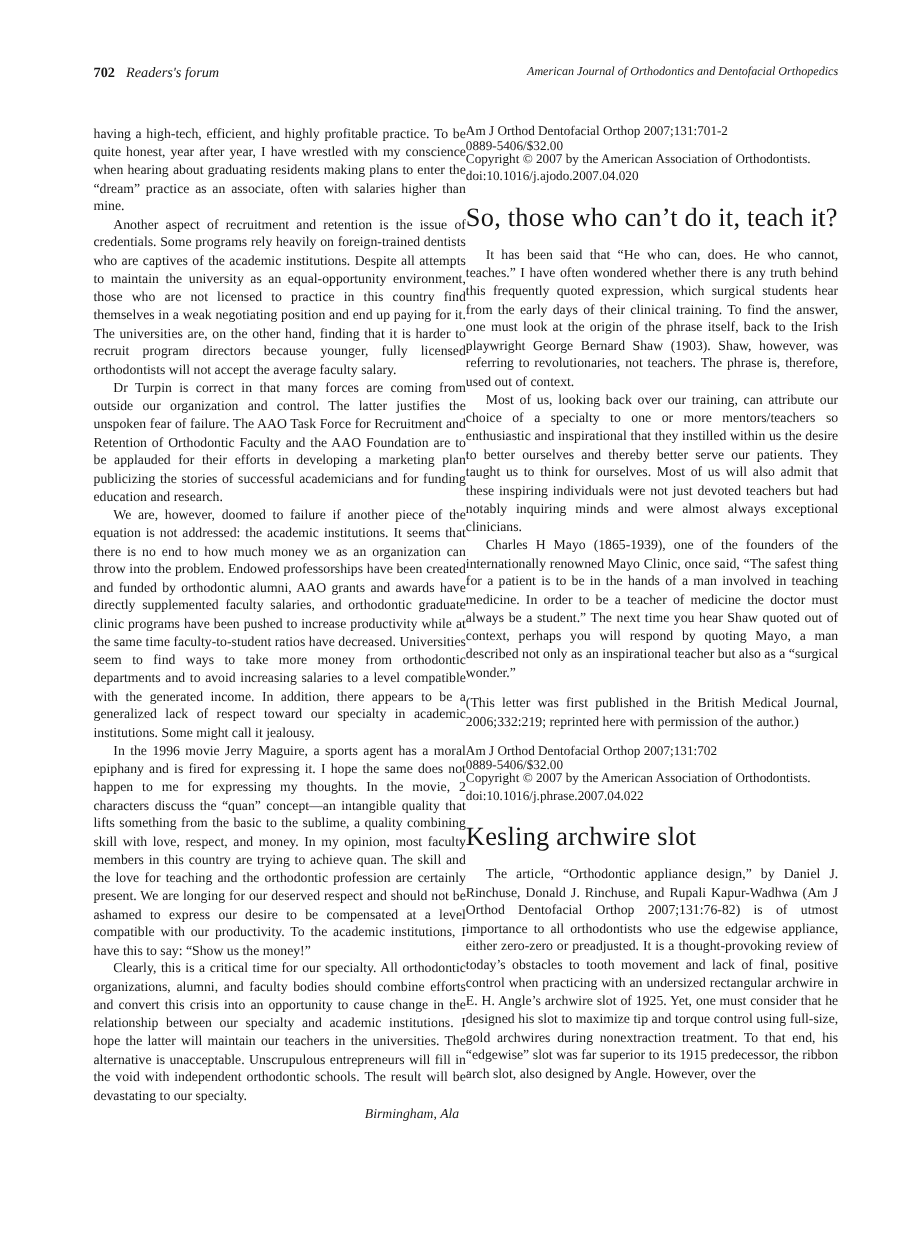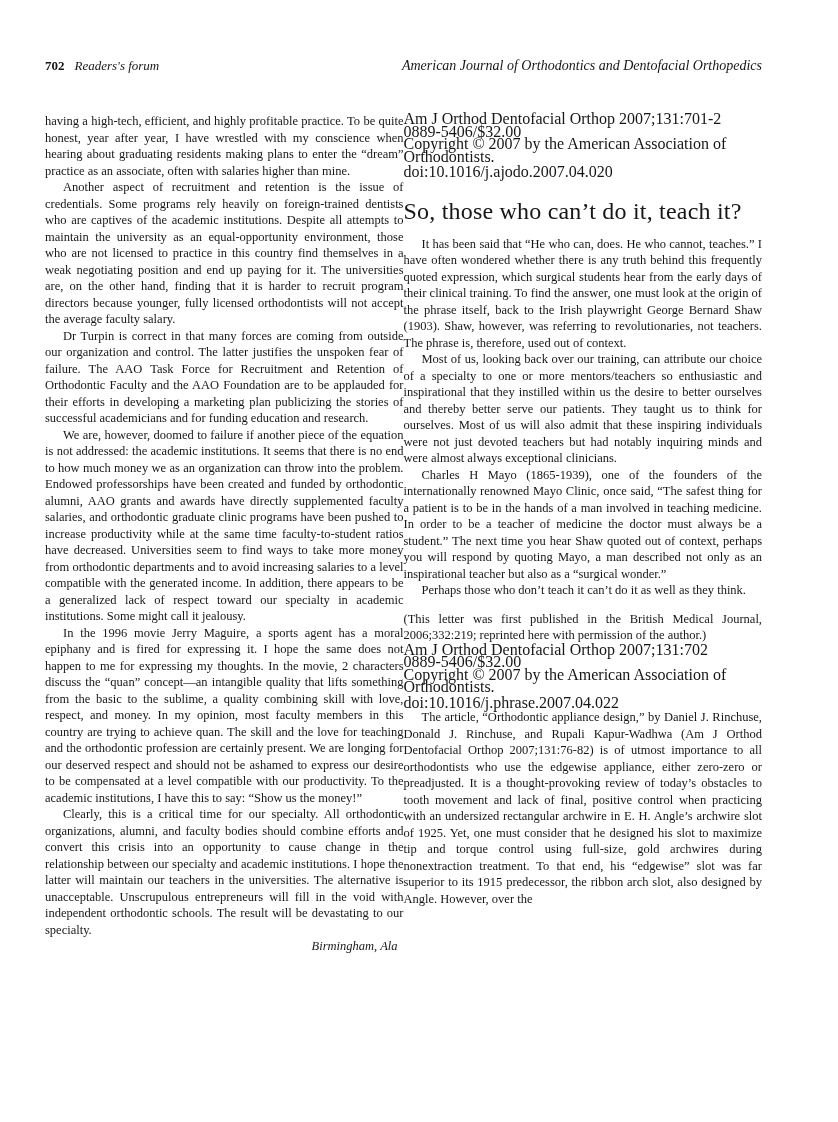--- a/index.html
+++ b/index.html
@@ -15,7 +15,7 @@
     background: #ffffff;
     color: #161616;
     font-family: "Liberation Serif", serif;
-    padding: 58px 76px 30px 45px;
+    padding: 58px 76px 30px 85px;
     overflow: hidden;
   }
   

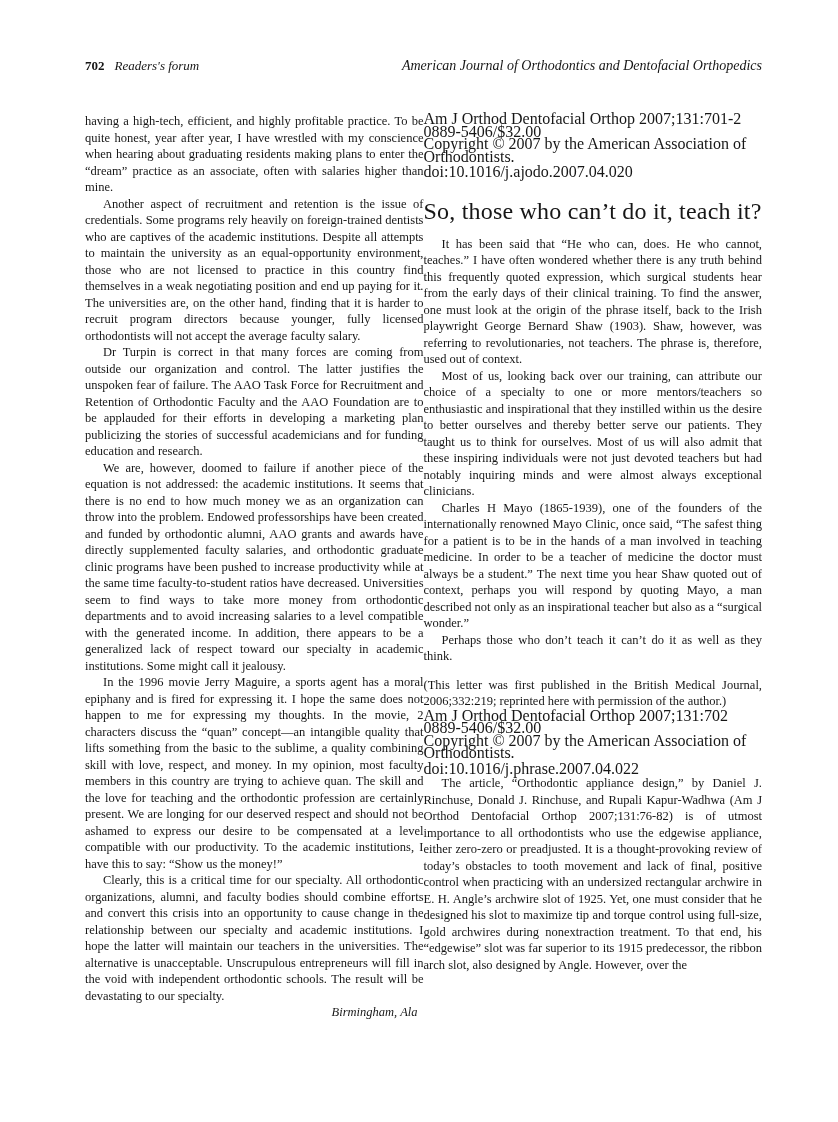--- a/index.html
+++ b/index.html
@@ -31,7 +31,7 @@
   .page-num { font-weight: bold; font-style: normal; margin-right: 10px; }
   .section-name { font-style: italic; }
   .header-right { text-align: right; font-style: italic; }
-  .journal-name { font-size: 14px; }
+  .journal-name { font-size: 11px; }
   .issue-date { font-size: 12.5px; margin-top: 2px; }
 
   

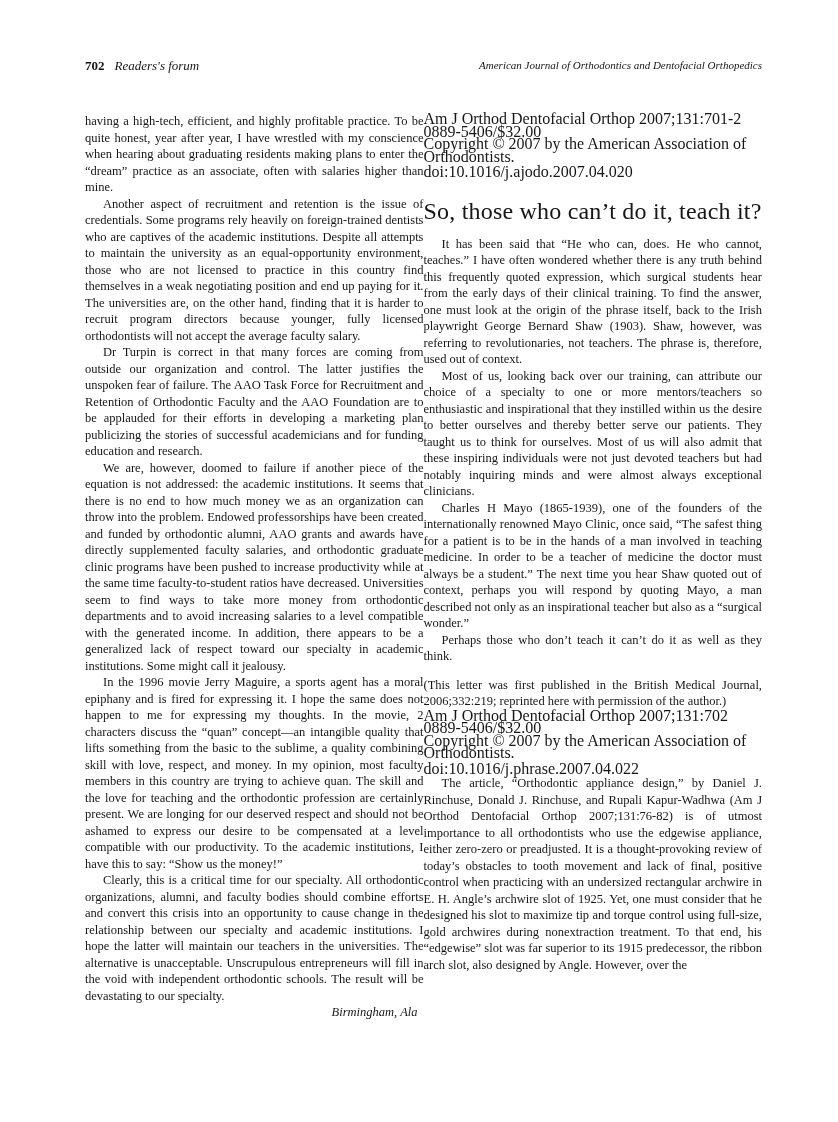--- a/index.html
+++ b/index.html
@@ -61,7 +61,7 @@
 
   
   .citation {
-    font-size: 16px;
+    font-size: 12px;
     line-height: 12.5px;
     text-align: left;
   }

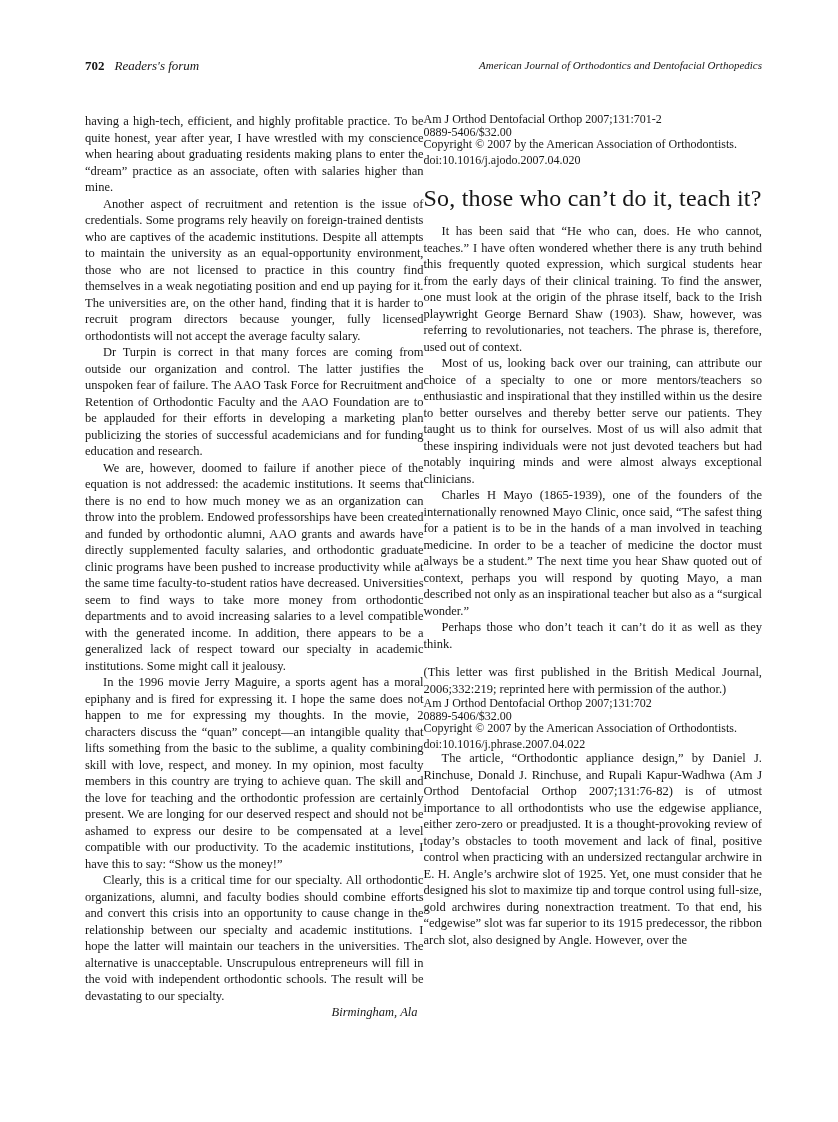--- a/index.html
+++ b/index.html
@@ -127,7 +127,6 @@
           <p class="para">It has been said that “He who can, does. He who cannot, teaches.” I have often wondered whether there is any truth behind this frequently quoted expression, which surgical students hear from the early days of their clinical training. To find the answer, one must look at the origin of the phrase itself, back to the Irish playwright George Bernard Shaw (1903). Shaw, however, was referring to revolutionaries, not teachers. The phrase is, therefore, used out of context.</p>
           <p class="para">Most of us, looking back over our training, can attribute our choice of a specialty to one or more mentors/teachers so enthusiastic and inspirational that they instilled within us the desire to better ourselves and thereby better serve our patients. They taught us to think for ourselves. Most of us will also admit that these inspiring individuals were not just devoted teachers but had notably inquiring minds and were almost always exceptional clinicians.</p>
           <p class="para">Charles H Mayo (1865-1939), one of the founders of the internationally renowned Mayo Clinic, once said, “The safest thing for a patient is to be in the hands of a man involved in teaching medicine. In order to be a teacher of medicine the doctor must always be a student.” The next time you hear Shaw quoted out of context, perhaps you will respond by quoting Mayo, a man described not only as an inspirational teacher but also as a “surgical wonder.”</p>
-          <p class="para">Perhaps those who don’t teach it can’t do it as well as they think.</p>
         </div>
       <p class="note">(This letter was first published in the British Medical Journal, 2006;332:219; reprinted here with permission of the author.)</p>
 

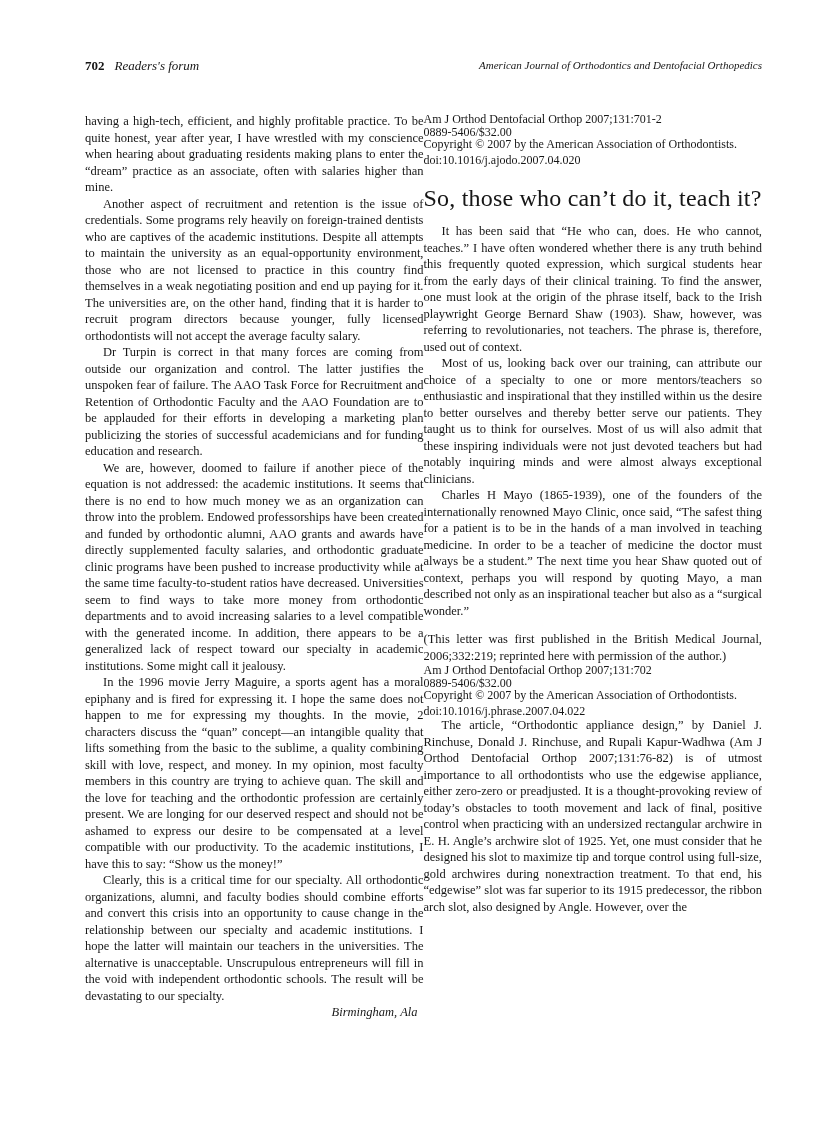--- a/index.html
+++ b/index.html
@@ -67,7 +67,7 @@
   }
   .cite-line { margin: 0; text-indent: 0; }
   .citation .cite-line:last-child { margin-top: 3px; }
-  .citation-2 { margin-top: 0; }
+  .citation-2 { margin-top: 12px; }
 
   
   .article-title {

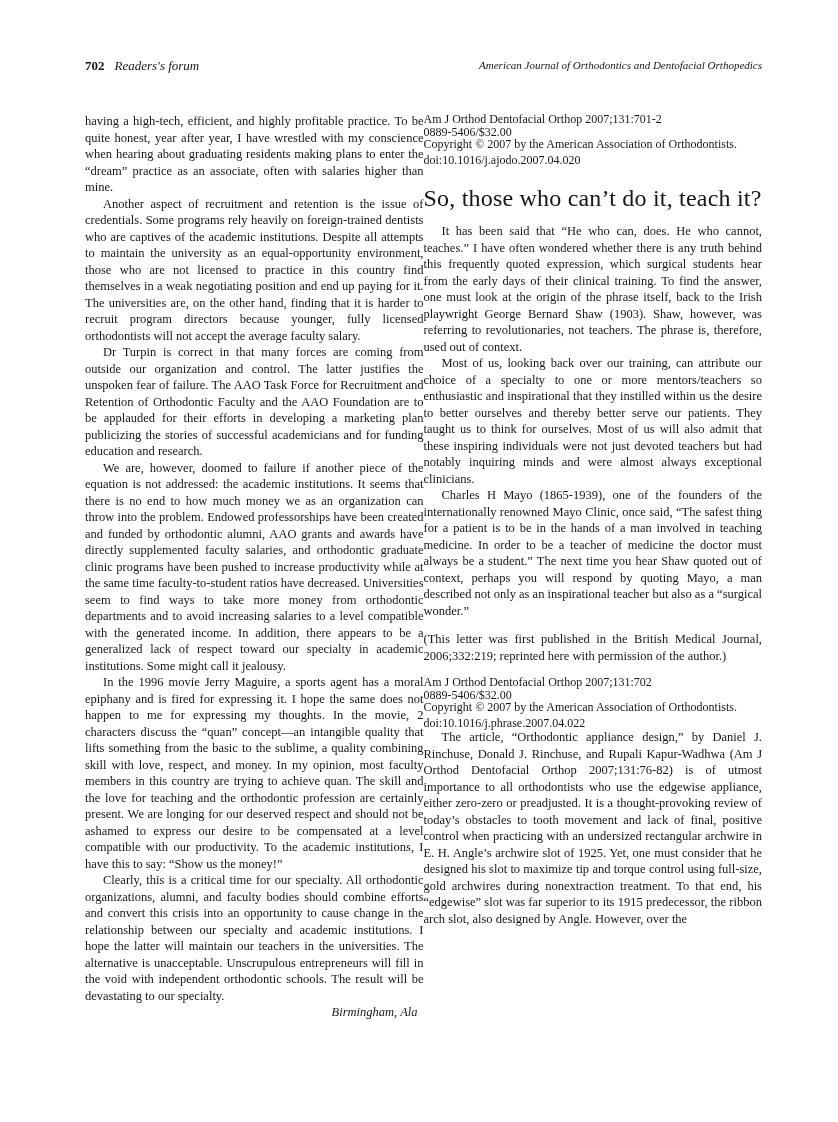--- a/index.html
+++ b/index.html
@@ -137,6 +137,7 @@
           <p class="cite-line">doi:10.1016/j.phrase.2007.04.022</p>
         </div>
 
+      <h2 class="article-title">Kesling archwire slot</h2>
       <div class="para-block">
           <p class="para">The article, “Orthodontic appliance design,” by Daniel J. Rinchuse, Donald J. Rinchuse, and Rupali Kapur-Wadhwa (Am J Orthod Dentofacial Orthop 2007;131:76-82) is of utmost importance to all orthodontists who use the edgewise appliance, either zero-zero or preadjusted. It is a thought-provoking review of today’s obstacles to tooth movement and lack of final, positive control when practicing with an undersized rectangular archwire in E. H. Angle’s archwire slot of 1925. Yet, one must consider that he designed his slot to maximize tip and torque control using full-size, gold archwires during nonextraction treatment. To that end, his “edgewise” slot was far superior to its 1915 predecessor, the ribbon arch slot, also designed by Angle. However, over the</p>
         </div>

